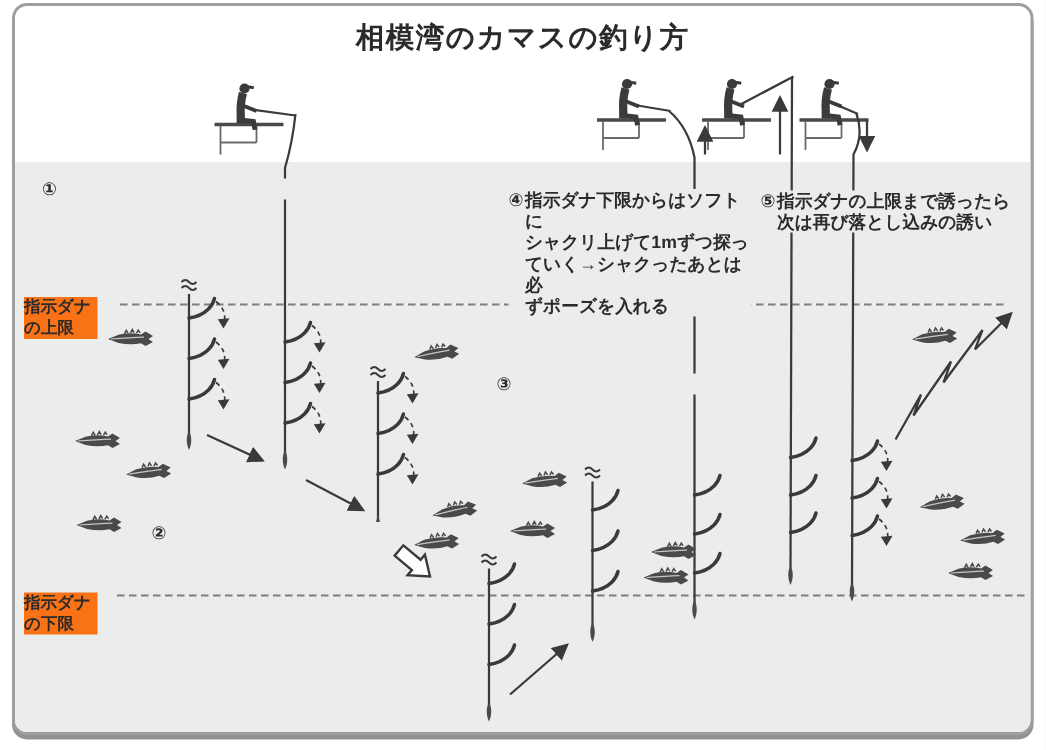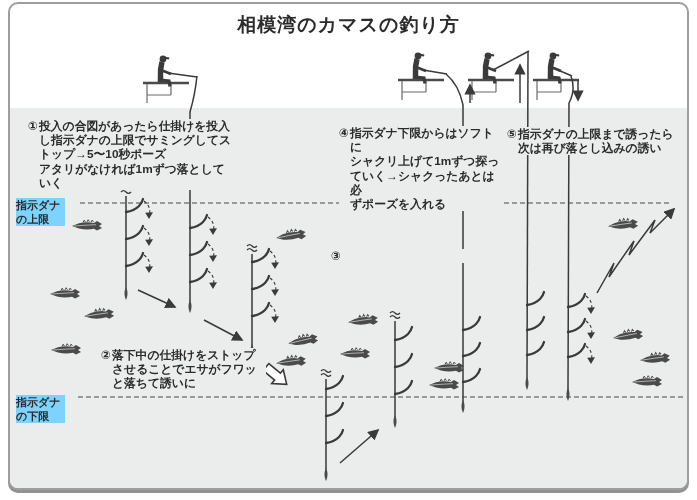--- a/index.html
+++ b/index.html
@@ -188,11 +188,6 @@
 
   <div class="step" style="left:28px;top:119px;width:218px;">
     <span class="num">①</span>
-    <span class="txt">投入の合図があったら仕掛けを投入
-し指示ダナの上限でサミングしてス
-トップ→5〜10秒ポーズ
-アタリがなければ1mずつ落として
-いく</span>
   </div>
   <div class="step" style="left:101px;top:348px;width:165px;">
     <span class="num">②</span>

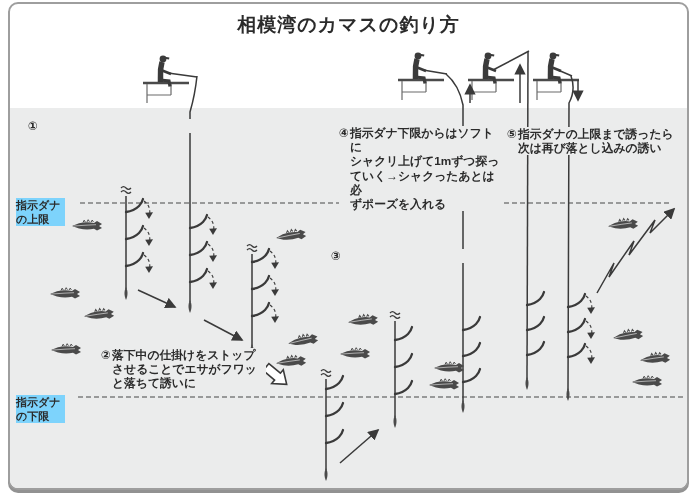--- a/index.html
+++ b/index.html
@@ -11,7 +11,7 @@
   .step{position:absolute;display:flex;font-size:11.8px;font-weight:bold;color:#2b2b2b;line-height:14.2px;background:#ebecec;}
   .step .num{flex:none;margin-right:1px;}
   .step .txt{white-space:pre-line;}
-  .tana-label{position:absolute;font-size:11px;font-weight:bold;color:#2b2b2b;line-height:14px;white-space:pre-line;background:#7dd3fc;padding-right:4px;}
+  .tana-label{position:absolute;font-size:11px;font-weight:bold;color:#2b2b2b;line-height:14px;white-space:pre-line;background:#f97316;padding-right:4px;}
   .ln{stroke:#3a3a3a;stroke-width:1.5;fill:none;}
 </style>
 </head>

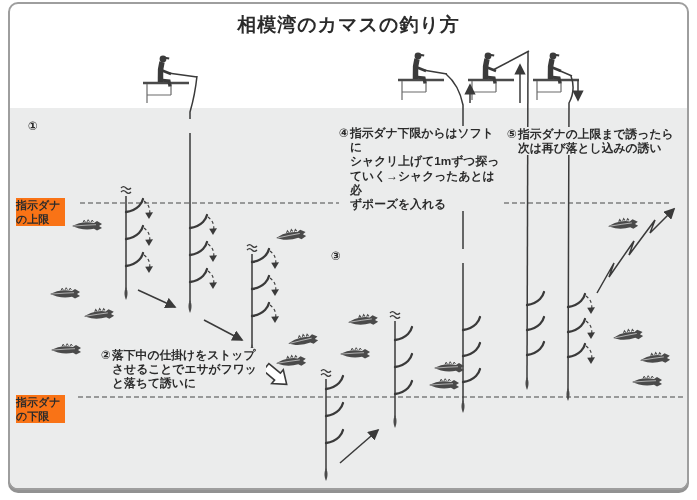--- a/index.html
+++ b/index.html
@@ -191,9 +191,6 @@
   </div>
   <div class="step" style="left:101px;top:348px;width:165px;">
     <span class="num">②</span>
-    <span class="txt">落下中の仕掛けをストップ
-させることでエサがフワッ
-と落ちて誘いに</span>
   </div>
   <div class="step" style="left:331px;top:249px;width:145px;">
     <span class="num">③</span>

